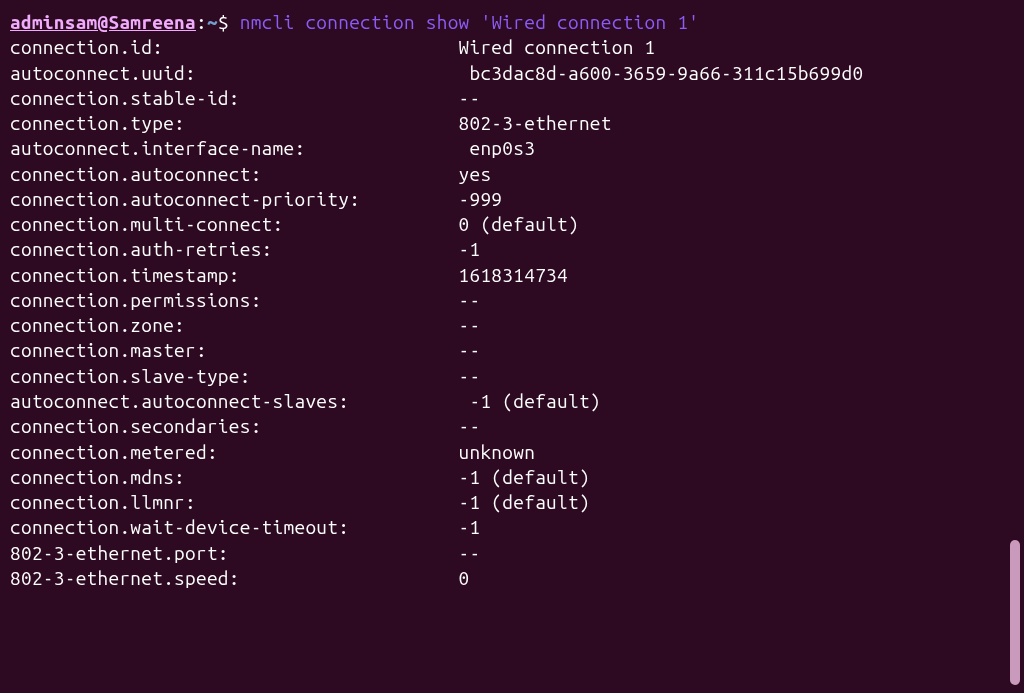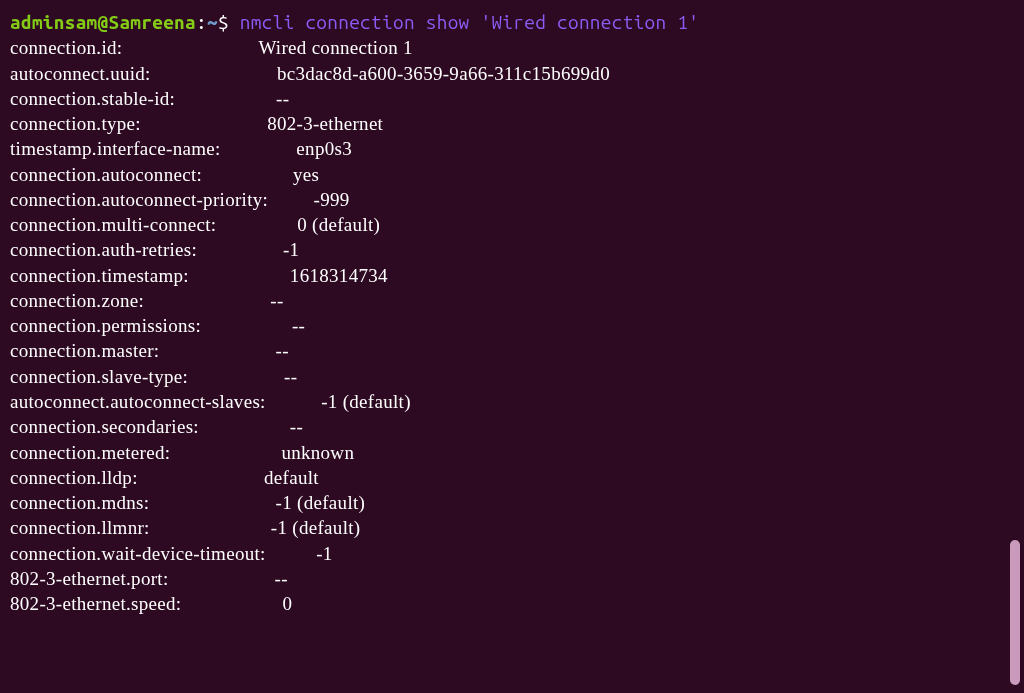--- a/index.html
+++ b/index.html
@@ -25,8 +25,9 @@
       white-space: pre;
     }
     .user-host {
-      color: #84cc16;
+      color: #f0abfc;
       font-weight: bold;
+      text-decoration: underline;
     }
     .colon {
       color: #ffffff;

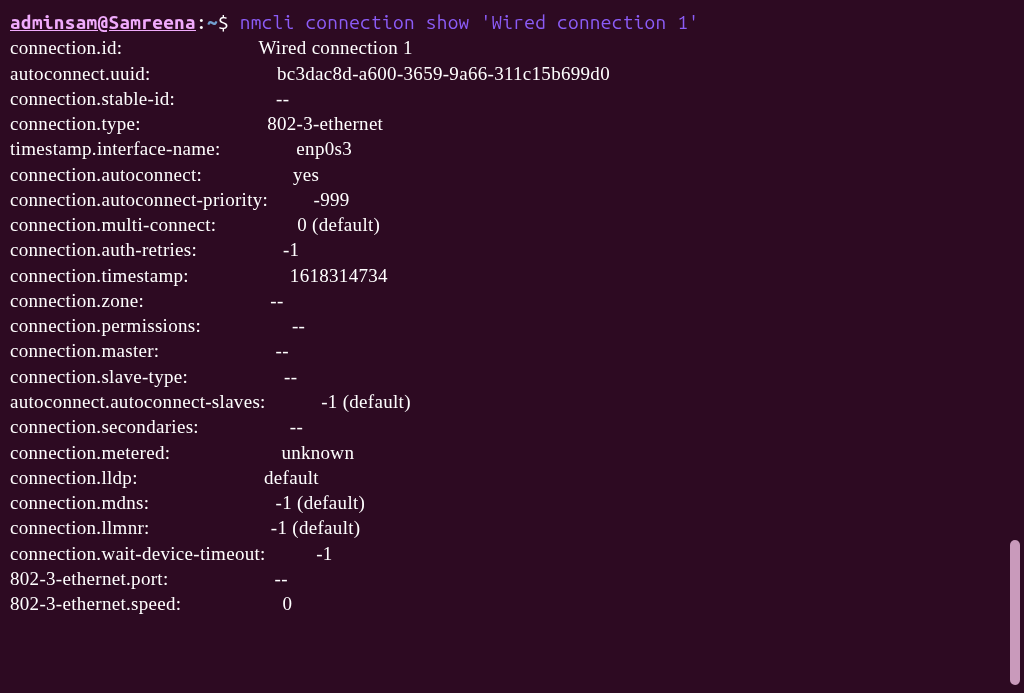--- a/index.html
+++ b/index.html
@@ -45,7 +45,6 @@
     .output-line {
       white-space: pre;
       color: #ffffff;
-      font-family: Liberation Serif, serif;
     }
     .key {
       color: #ffffff;

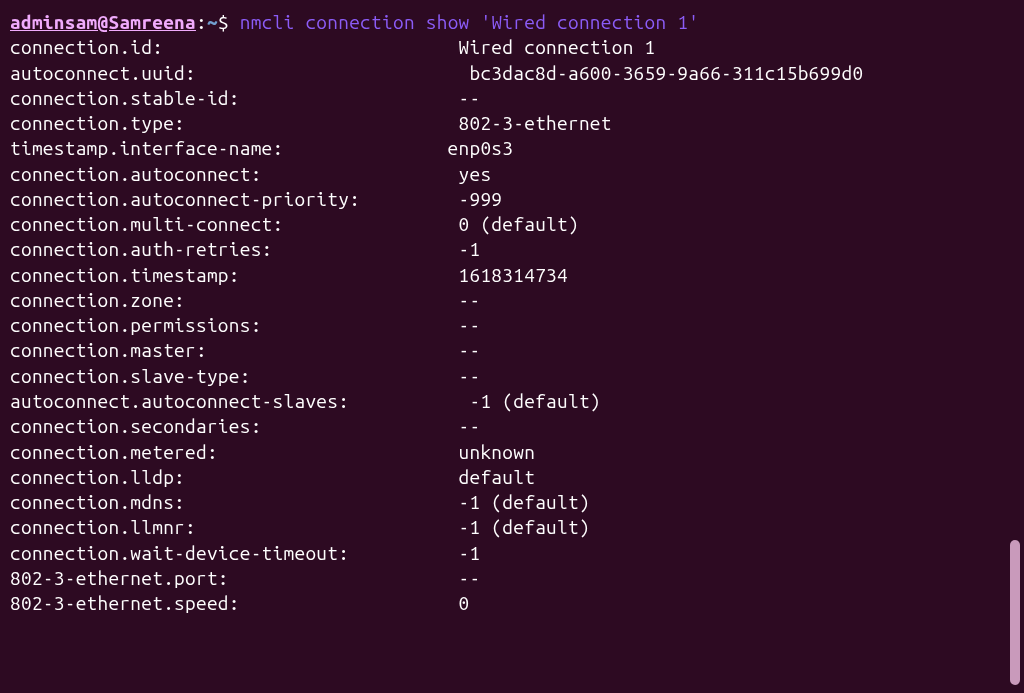--- a/index.html
+++ b/index.html
@@ -74,7 +74,7 @@
     <div class="output-line"><span class="key">autoconnect.uuid:                         </span><span class="value">bc3dac8d-a600-3659-9a66-311c15b699d0</span></div>
     <div class="output-line"><span class="key">connection.stable-id:                    </span><span class="value">--</span></div>
     <div class="output-line"><span class="key">connection.type:                         </span><span class="value">802-3-ethernet</span></div>
-    <div class="output-line"><span class="key">timestamp.interface-name:               </span><span class="value">enp0s3</span></div>
+    <div class="output-line"><span class="key">autoconnect.interface-name:               </span><span class="value">enp0s3</span></div>
     <div class="output-line"><span class="key">connection.autoconnect:                  </span><span class="value">yes</span></div>
     <div class="output-line"><span class="key">connection.autoconnect-priority:         </span><span class="value">-999</span></div>
     <div class="output-line"><span class="key">connection.multi-connect:                </span><span class="value">0 (default)</span></div>

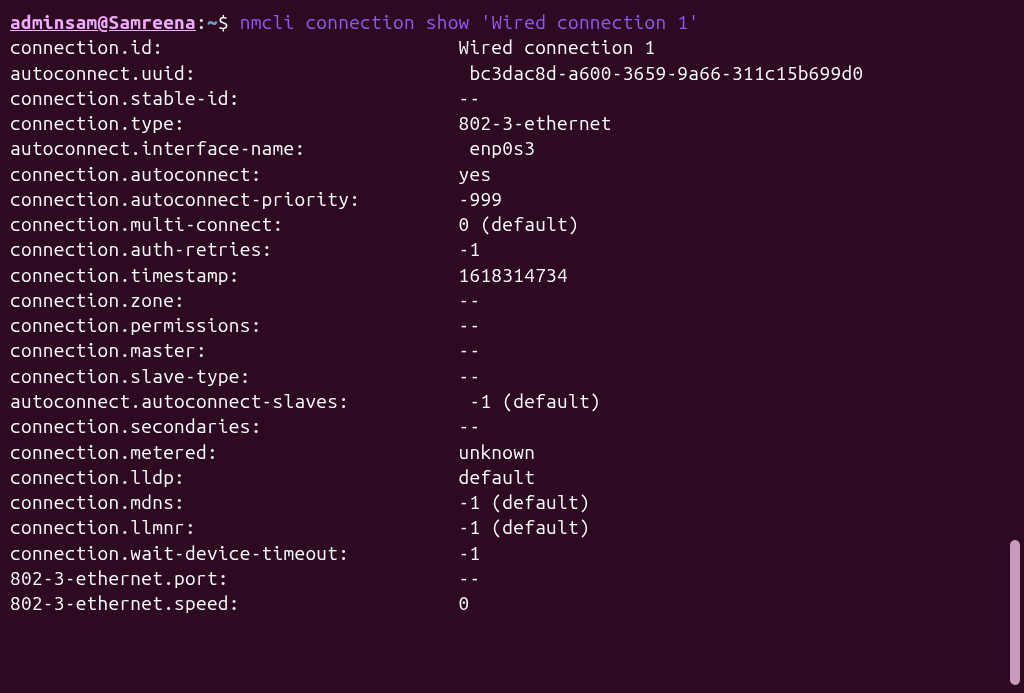--- a/index.html
+++ b/index.html
@@ -80,8 +80,8 @@
     <div class="output-line"><span class="key">connection.multi-connect:                </span><span class="value">0 (default)</span></div>
     <div class="output-line"><span class="key">connection.auth-retries:                 </span><span class="value">-1</span></div>
     <div class="output-line"><span class="key">connection.timestamp:                    </span><span class="value">1618314734</span></div>
+    <div class="output-line"><span class="key">connection.permissions:                  </span><span class="value">--</span></div>
     <div class="output-line"><span class="key">connection.zone:                         </span><span class="value">--</span></div>
-    <div class="output-line"><span class="key">connection.permissions:                  </span><span class="value">--</span></div>
     <div class="output-line"><span class="key">connection.master:                       </span><span class="value">--</span></div>
     <div class="output-line"><span class="key">connection.slave-type:                   </span><span class="value">--</span></div>
     <div class="output-line"><span class="key">autoconnect.autoconnect-slaves:           </span><span class="value">-1 (default)</span></div>

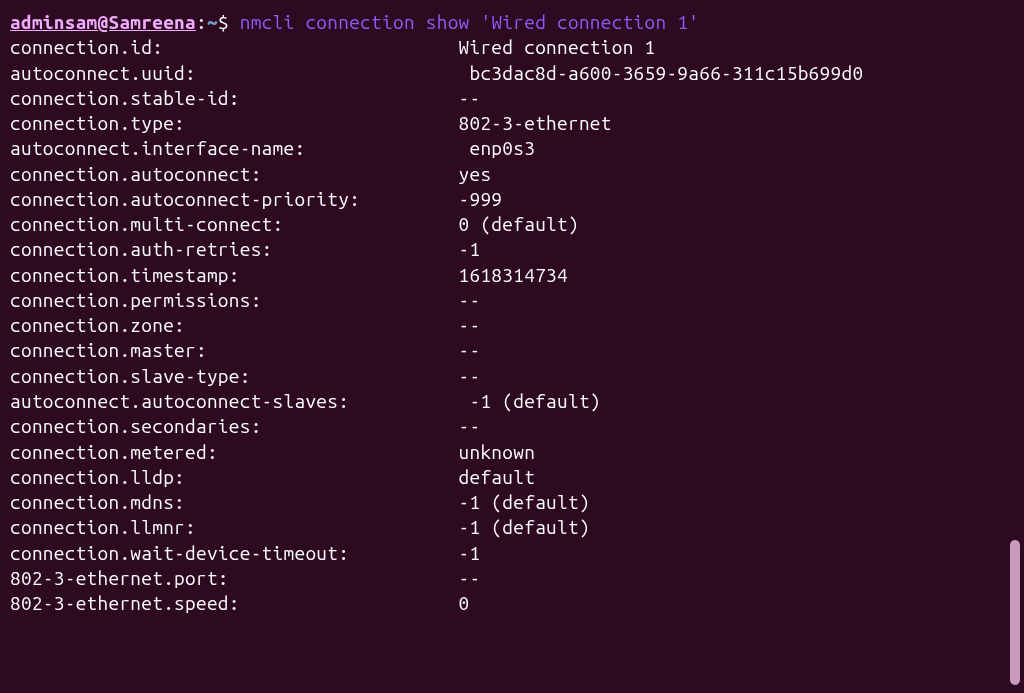--- a/index.html
+++ b/index.html
@@ -87,7 +87,6 @@
     <div class="output-line"><span class="key">autoconnect.autoconnect-slaves:           </span><span class="value">-1 (default)</span></div>
     <div class="output-line"><span class="key">connection.secondaries:                  </span><span class="value">--</span></div>
     <div class="output-line"><span class="key">connection.metered:                      </span><span class="value">unknown</span></div>
-    <div class="output-line"><span class="key">connection.lldp:                         </span><span class="value">default</span></div>
     <div class="output-line"><span class="key">connection.mdns:                         </span><span class="value">-1 (default)</span></div>
     <div class="output-line"><span class="key">connection.llmnr:                        </span><span class="value">-1 (default)</span></div>
     <div class="output-line"><span class="key">connection.wait-device-timeout:          </span><span class="value">-1</span></div>

